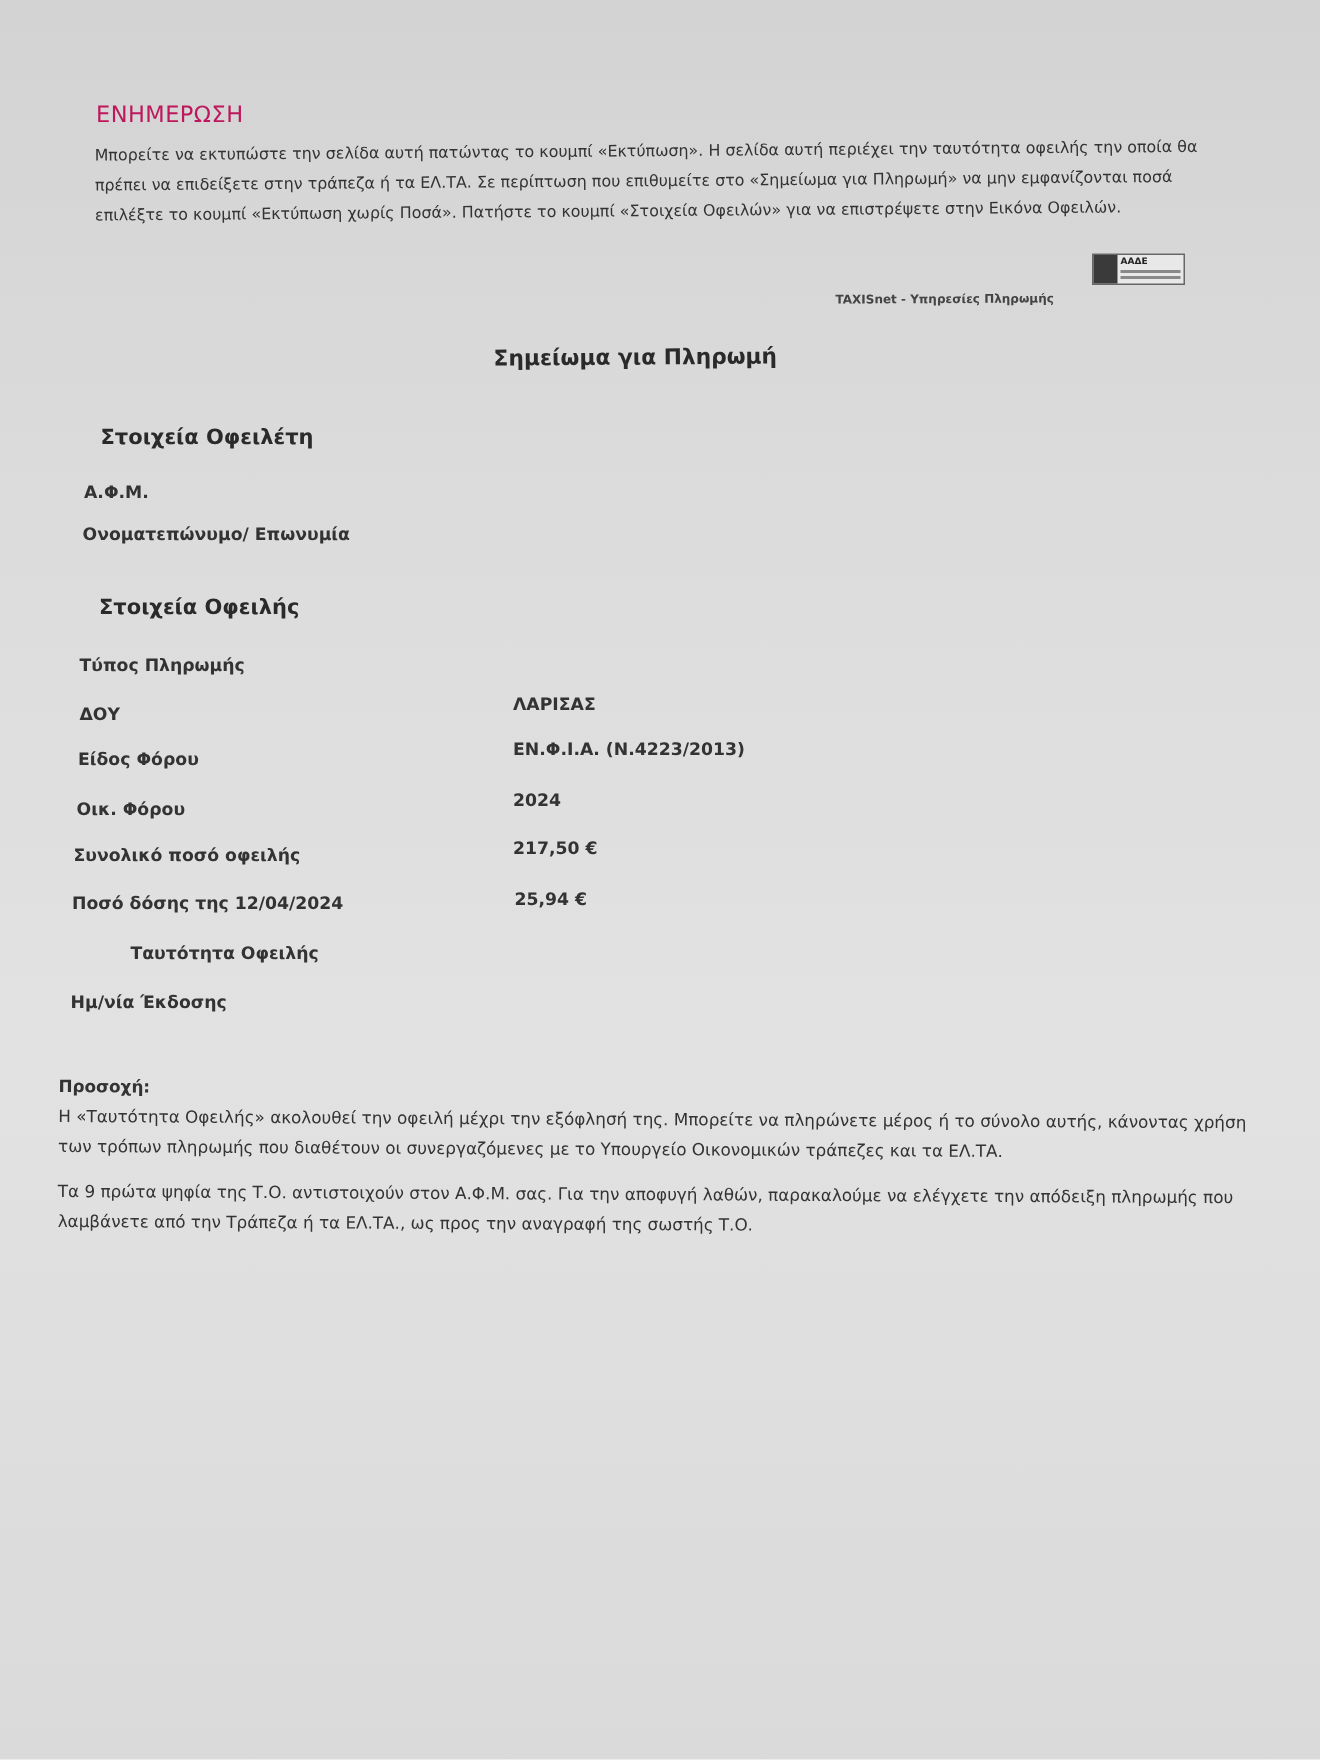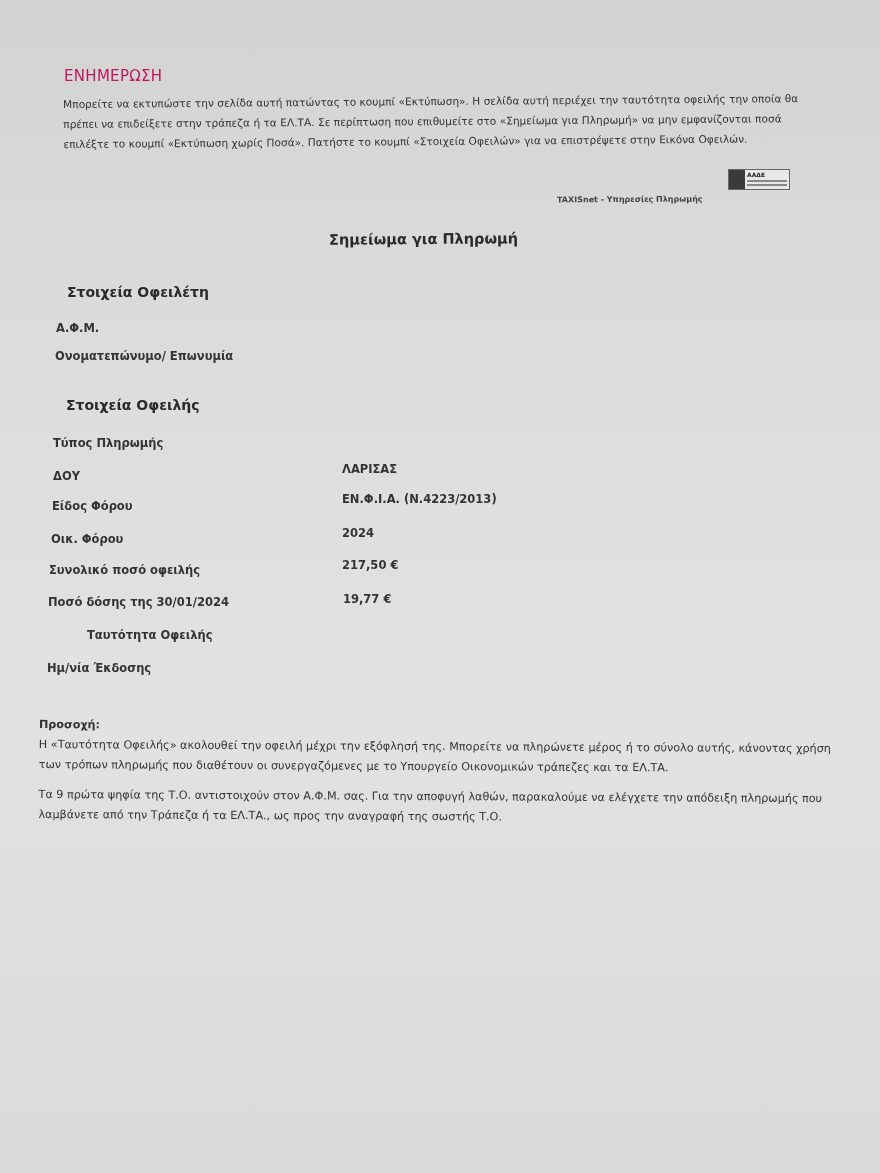--- a/index.html
+++ b/index.html
@@ -91,7 +91,7 @@
   <div class="lbl" style="left:49px;top:563px;">Συνολικό ποσό οφειλής</div>
   <div class="val" style="left:342px;top:558px;">217,50 €</div>
 
-  <div class="lbl" style="left:48px;top:595px;">Ποσό δόσης της 30/01/2024</div>
+  <div class="lbl" style="left:48px;top:595px;">Ποσό δόσης της 12/04/2024</div>
   <div class="val" style="left:343px;top:592px;">19,77 €</div>
 
   <div class="lbl" style="left:47px;top:628px;margin-left:40px;">Ταυτότητα Οφειλής</div>

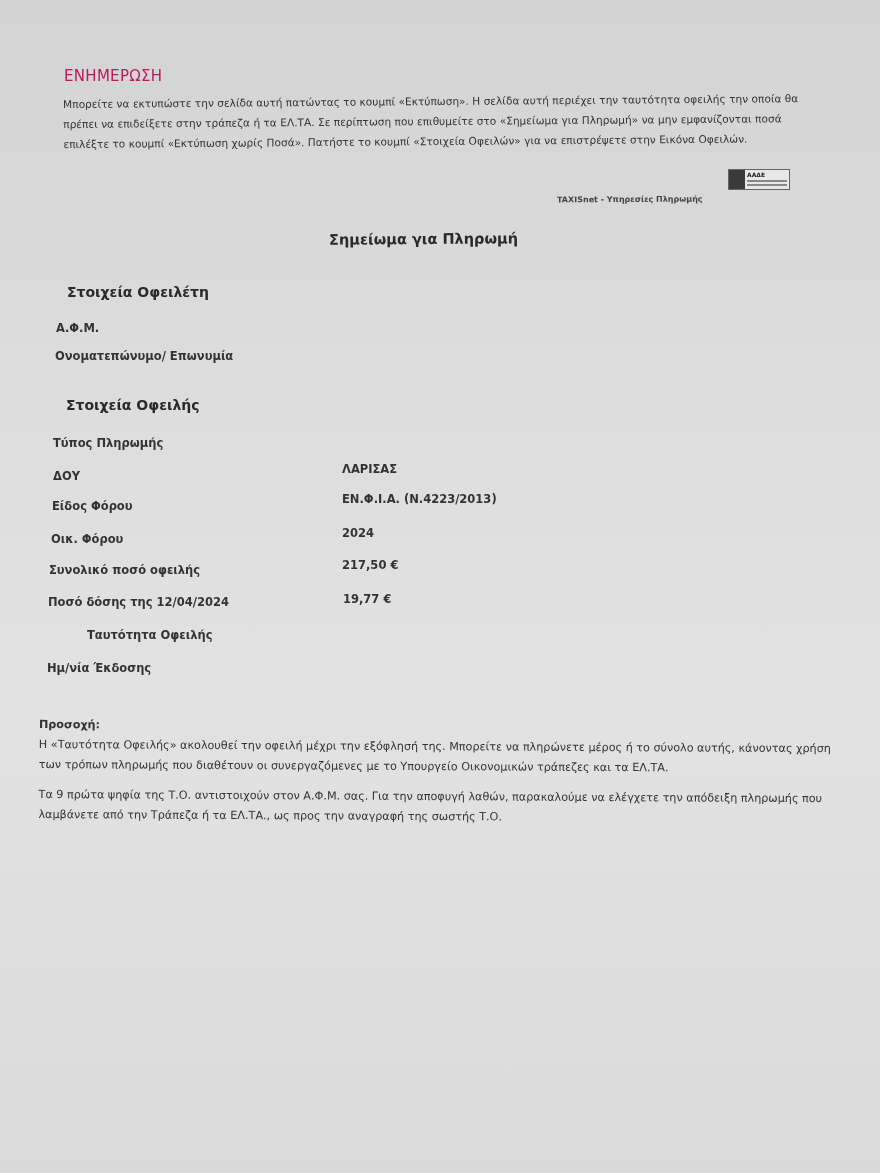--- a/index.html
+++ b/index.html
@@ -92,7 +92,7 @@
   <div class="val" style="left:342px;top:558px;">217,50 €</div>
 
   <div class="lbl" style="left:48px;top:595px;">Ποσό δόσης της 12/04/2024</div>
-  <div class="val" style="left:343px;top:592px;">19,77 €</div>
+  <div class="val" style="left:343px;top:592px;">25,94 €</div>
 
   <div class="lbl" style="left:47px;top:628px;margin-left:40px;">Ταυτότητα Οφειλής</div>
   <div class="lbl" style="left:47px;top:661px;">Ημ/νία Έκδοσης</div>

